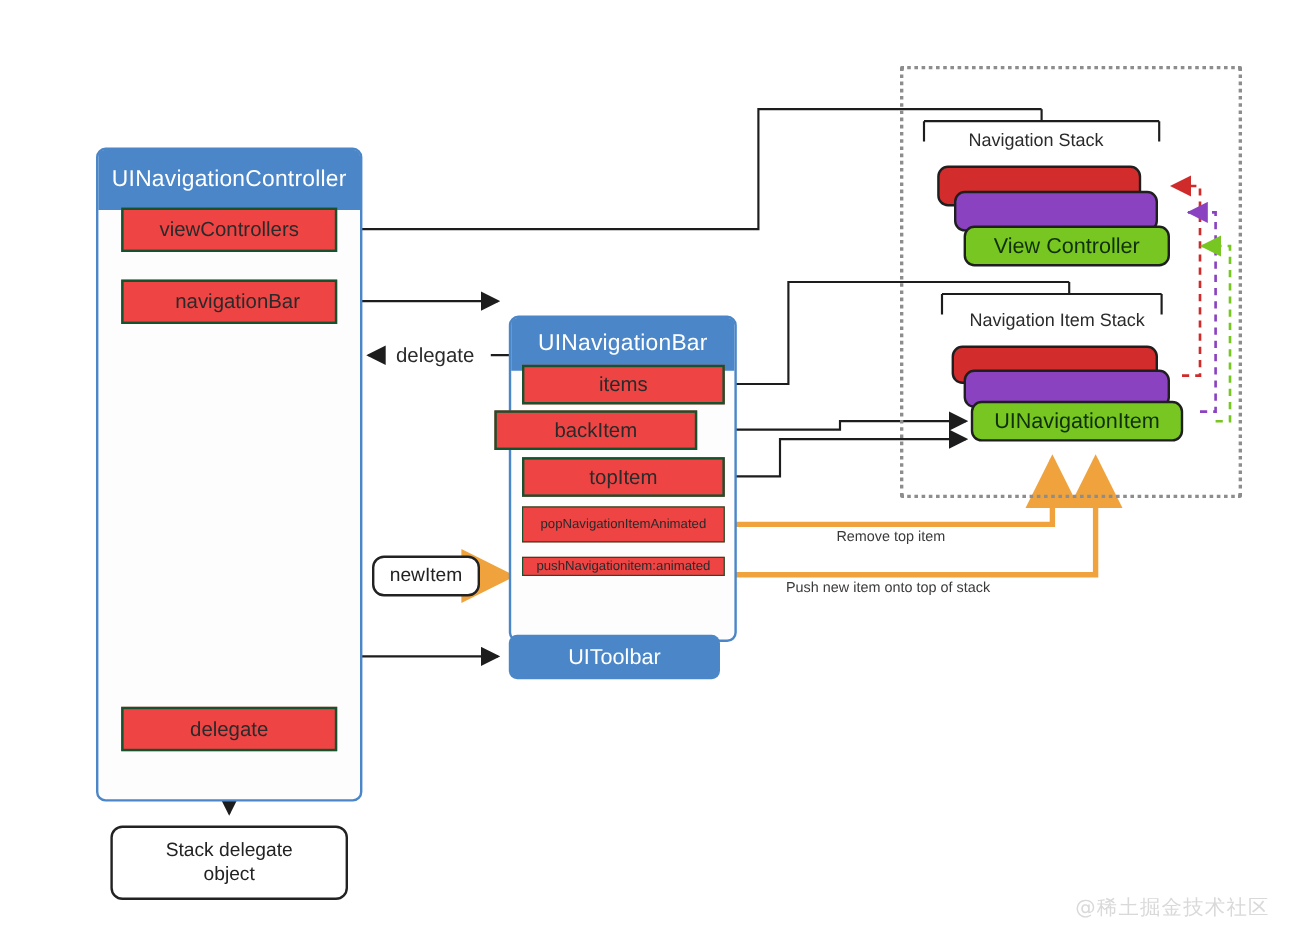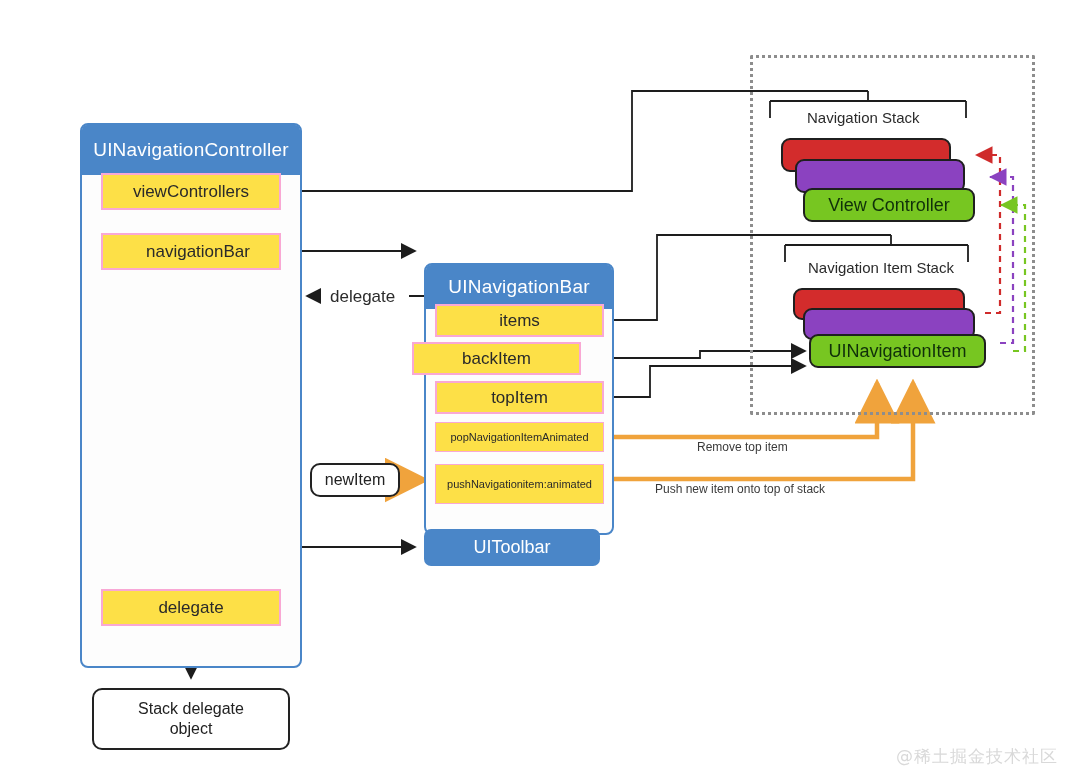--- a/index.html
+++ b/index.html
@@ -25,7 +25,7 @@
   }
   
   .propbox{
-    border:2px solid #f9a8d4;background:#fde047;
+    border:2px solid #14532d;background:#ef4444;
     display:flex;align-items:center;justify-content:center;
     font-size:17px;color:#2a2a2a;
   }

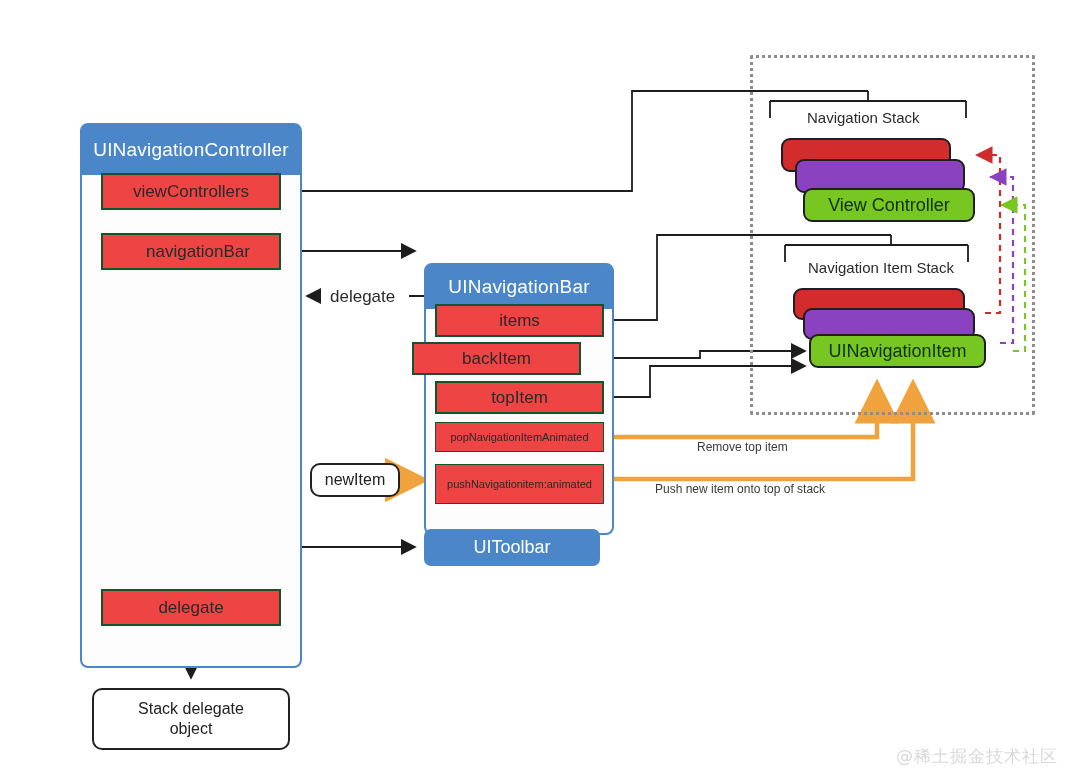--- a/index.html
+++ b/index.html
@@ -168,7 +168,7 @@
 
   <div class="abs propbox small" style="left:435px;top:422px;width:169px;height:30px;">popNavigationItemAnimated</div>
 
-  <div class="abs propbox small" style="left:435px;top:464px;width:169px;height:40px;">pushNavigationitem:animated</div>
+  <div class="abs propbox small" style="left:435px;top:464px;width:169px;height:16px;">pushNavigationitem:animated</div>
 
   <div class="lbl" style="left:330px;top:287px;font-size:17px;">delegate</div>
 

